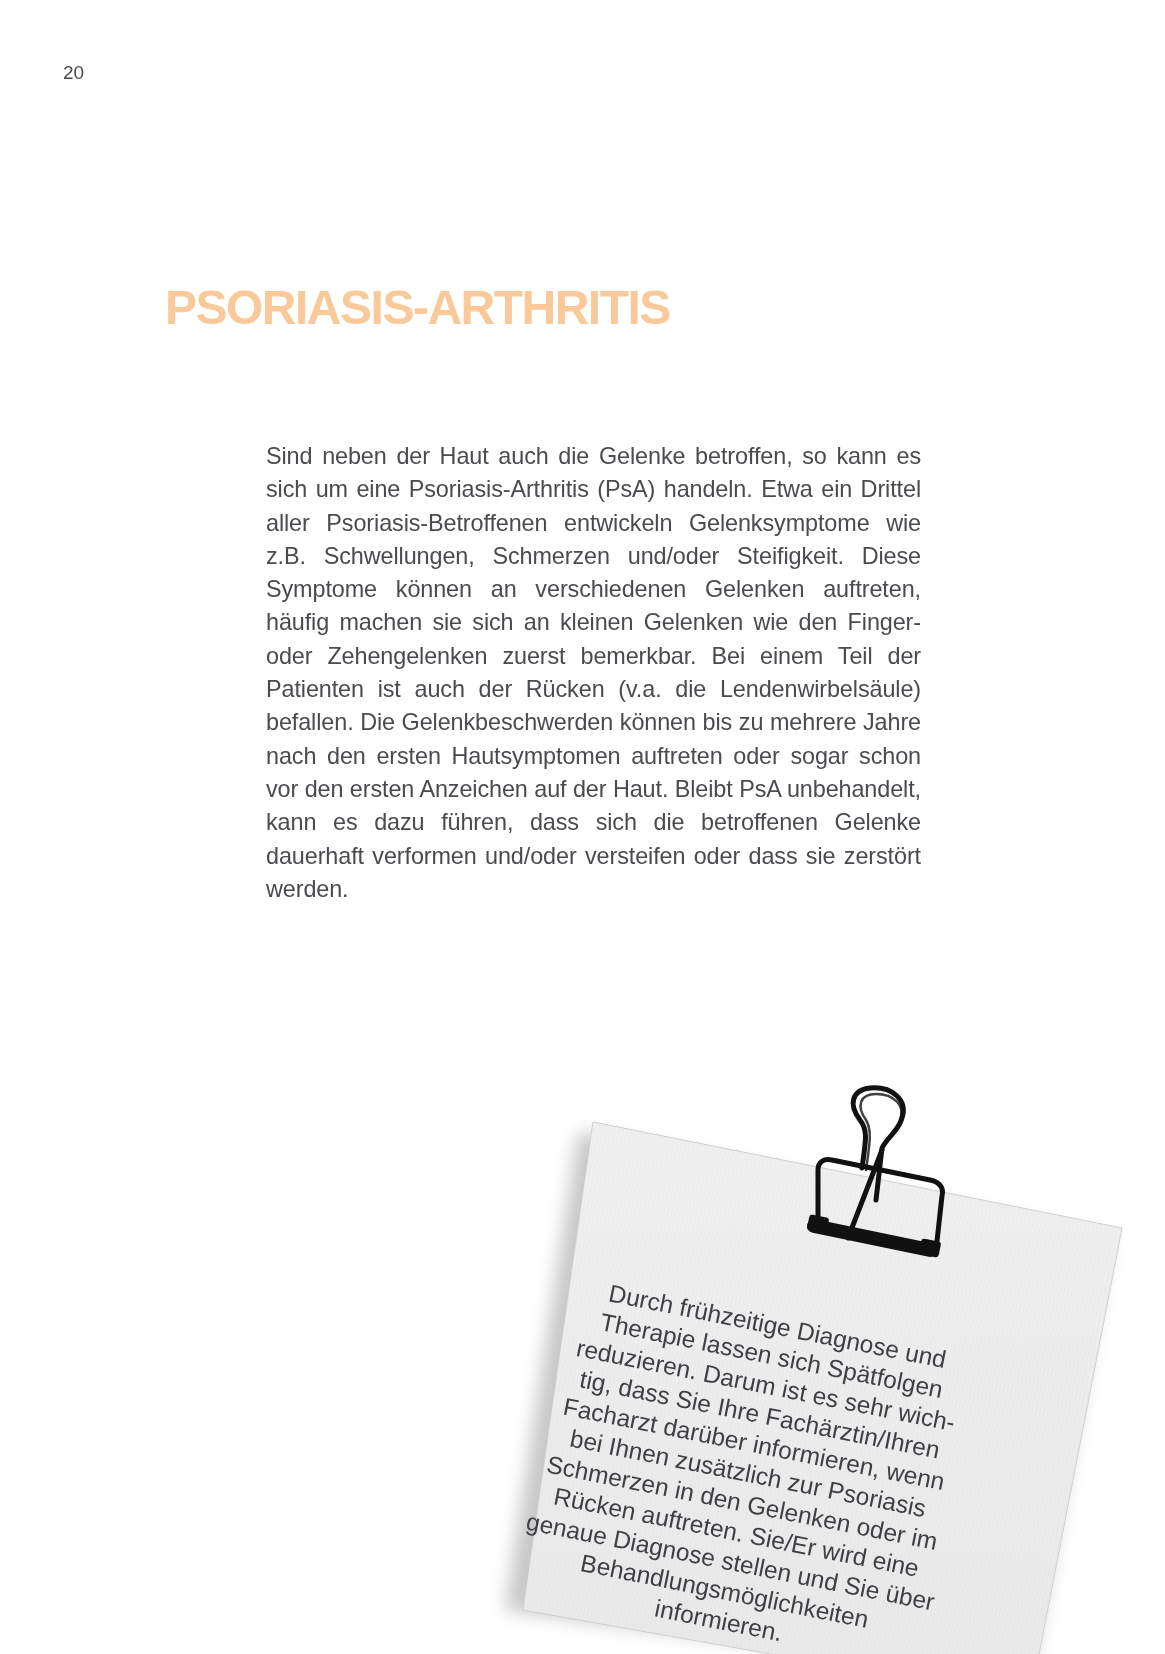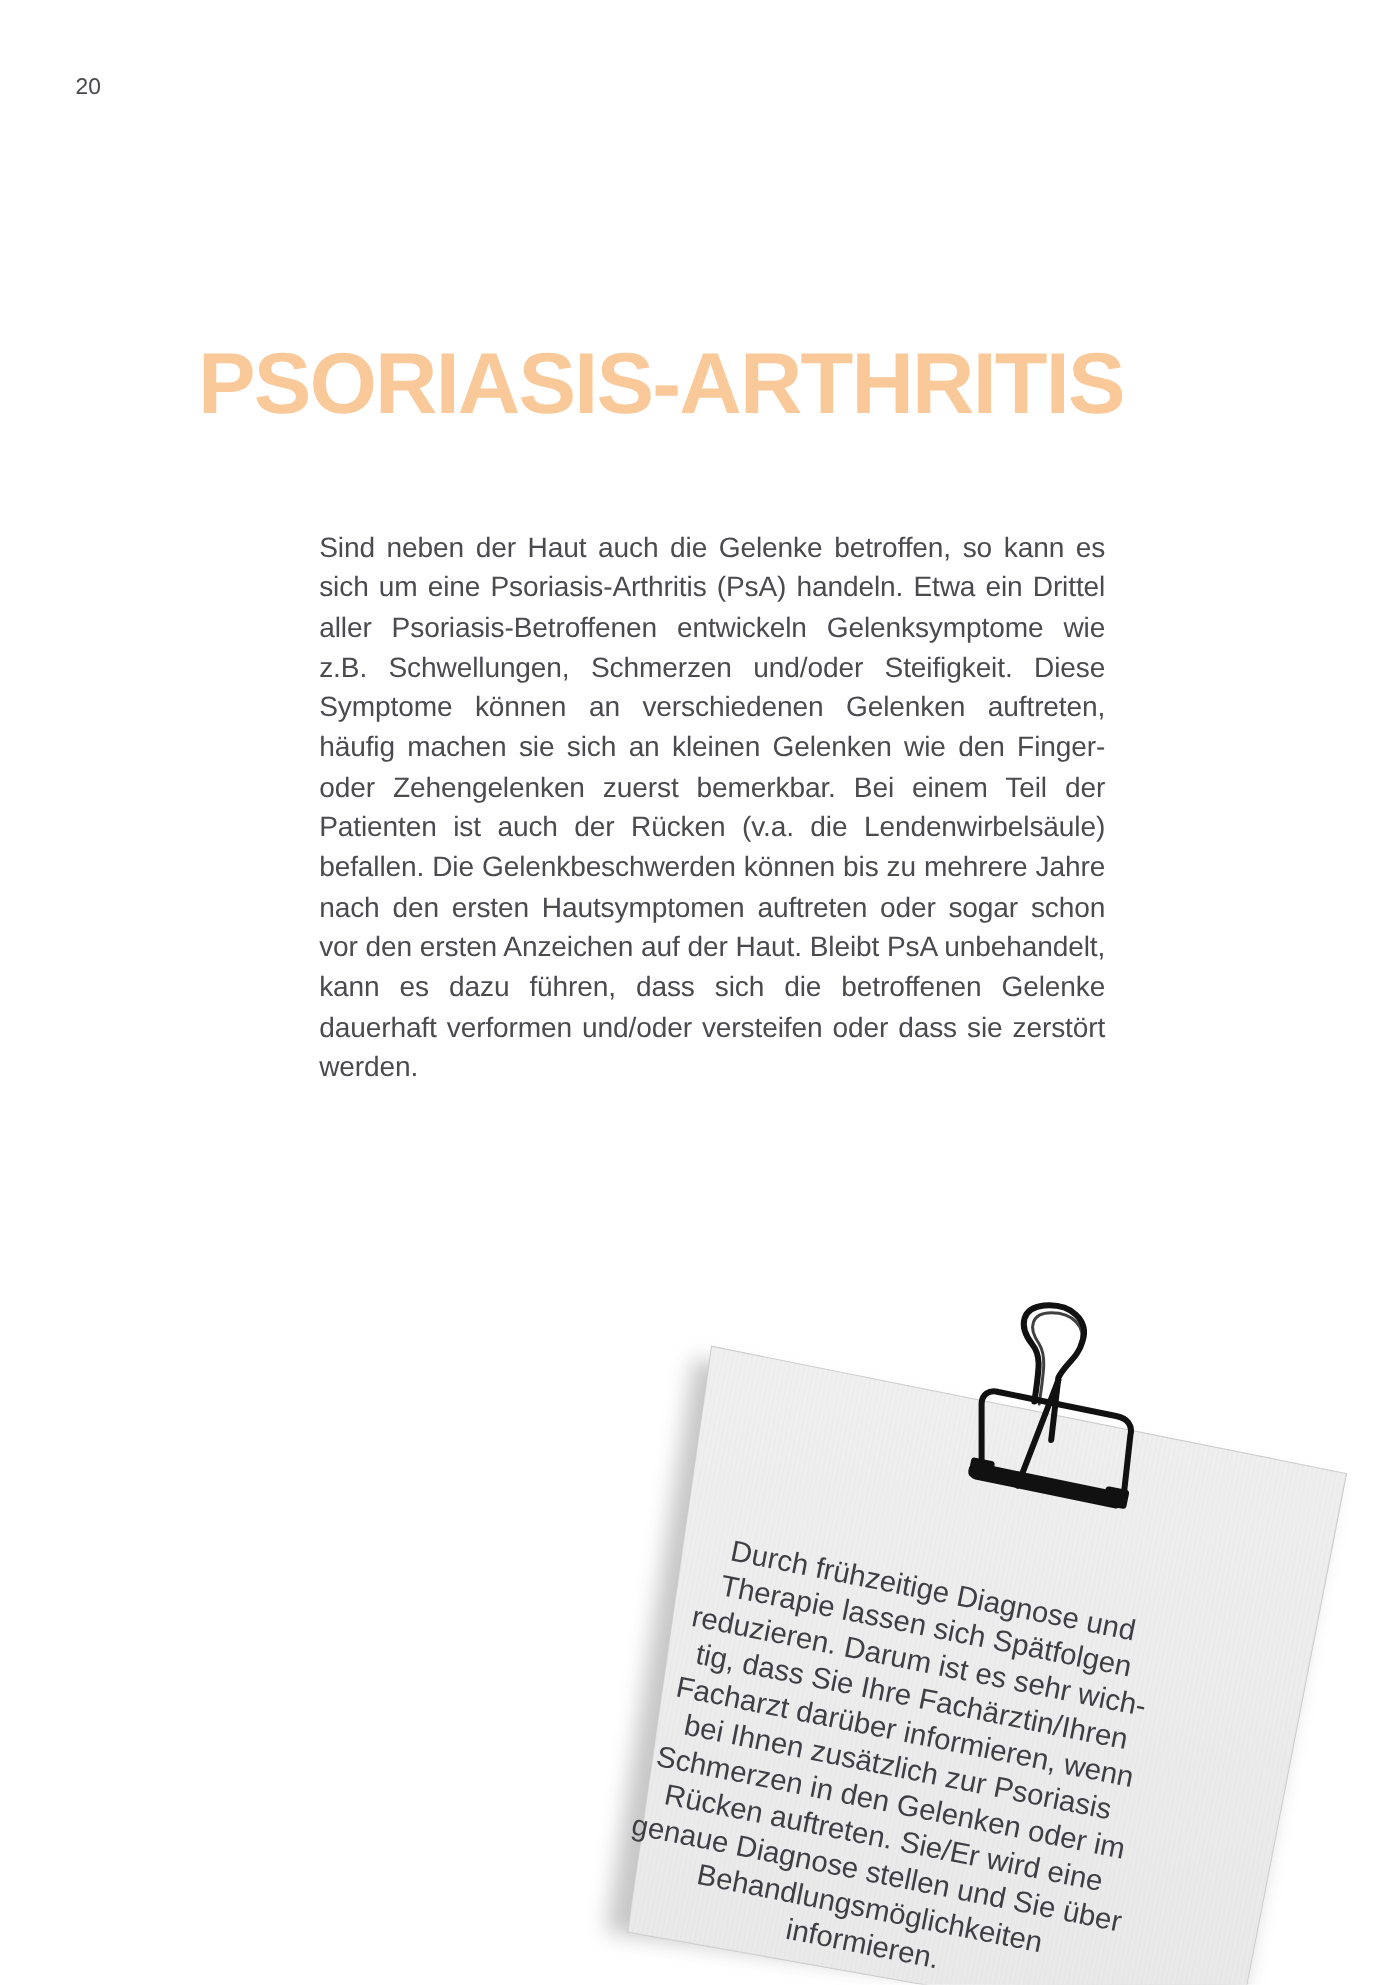--- a/index.html
+++ b/index.html
@@ -8,7 +8,7 @@
     .page-number { position: absolute; left: 63px; top: 62px; font-size: 19px; color: #4a4a4f; text-align: center; }
     .title { position: absolute; left: 165px; top: 284px; margin: 0;
              font-family: "Liberation Sans", sans-serif; font-weight: 700;
-             font-size: 72px; letter-spacing: -1.5px; line-height: 1; }
+             font-size: 48px; letter-spacing: -1.5px; line-height: 1; }
     .body-text { position: absolute; left: 266px; top: 440px; width: 655px; margin: 0;
                  font-size: 23.4px; line-height: 33.3px; text-align: justify;
                  color: #4a4a4f; letter-spacing: -0.1px; }

